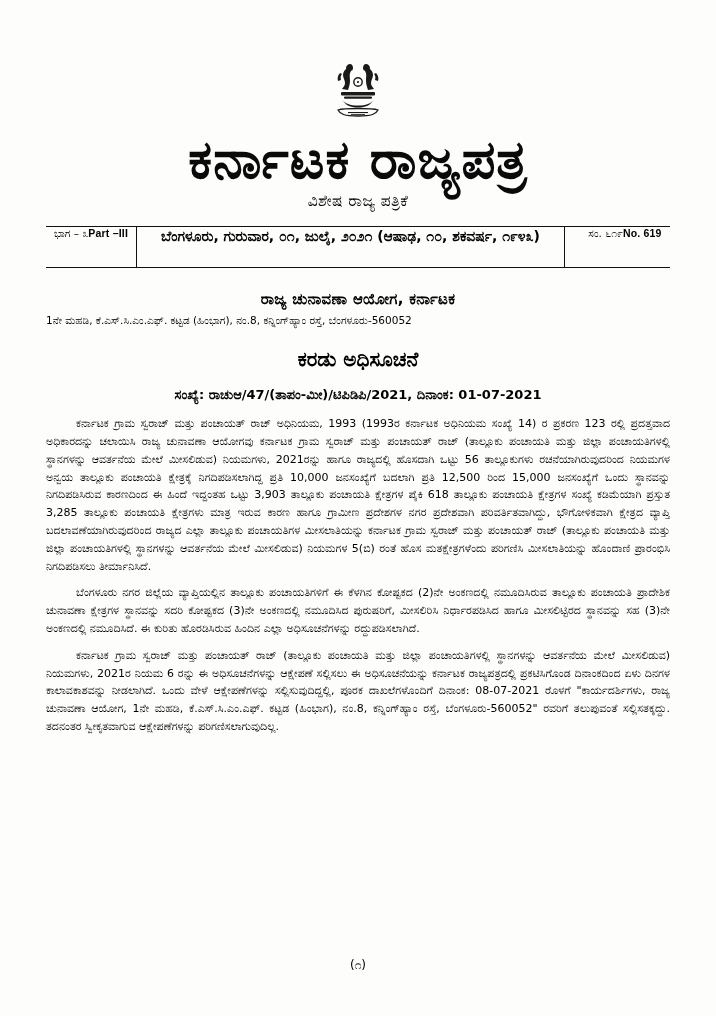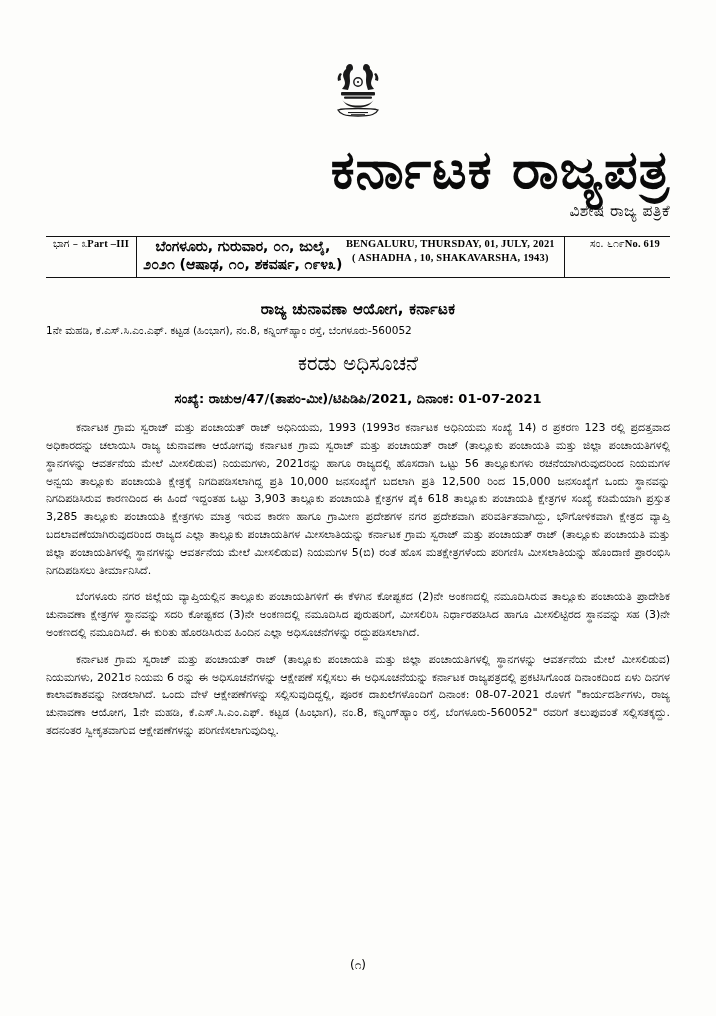--- a/index.html
+++ b/index.html
@@ -35,8 +35,8 @@
   }
   
   .masthead {
-    text-align: right;
-    margin-top: 12px;
+    text-align: center;
+    margin-top: 2px;
   }
   .masthead-title {
     font-family: "DejaVu Sans", sans-serif;

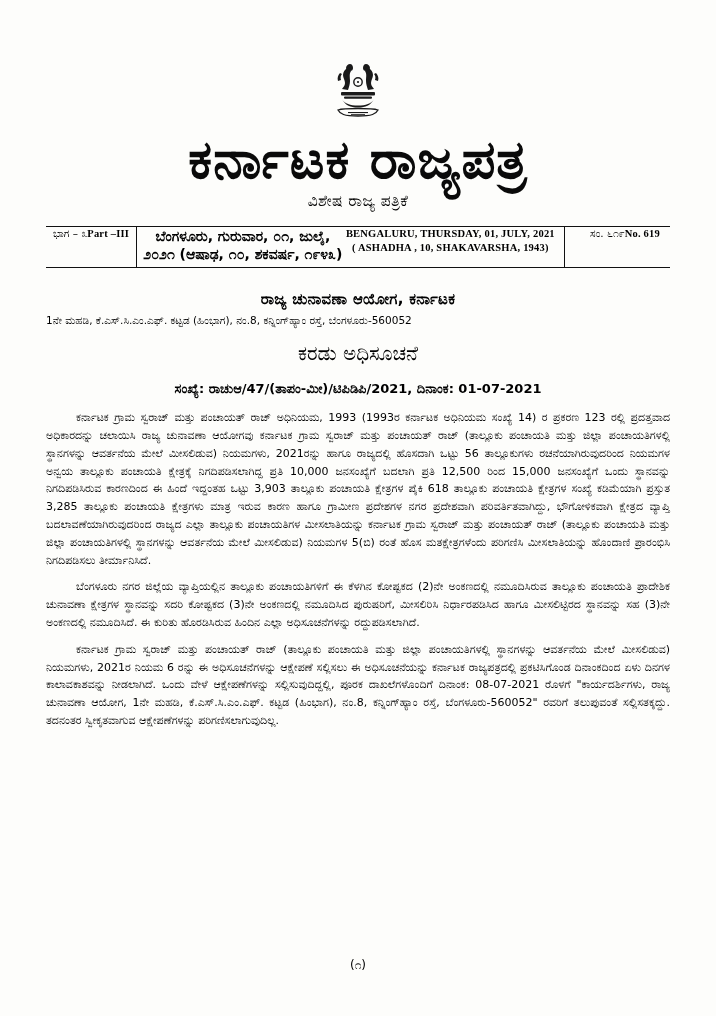--- a/index.html
+++ b/index.html
@@ -93,7 +93,7 @@
     line-height: 1.3;
   }
   .band-en {
-    font-family: Liberation Serif, serif;
+    font-family: Liberation Sans, sans-serif;
     font-size: 10.5px;
     font-weight: bold;
     line-height: 1.3;

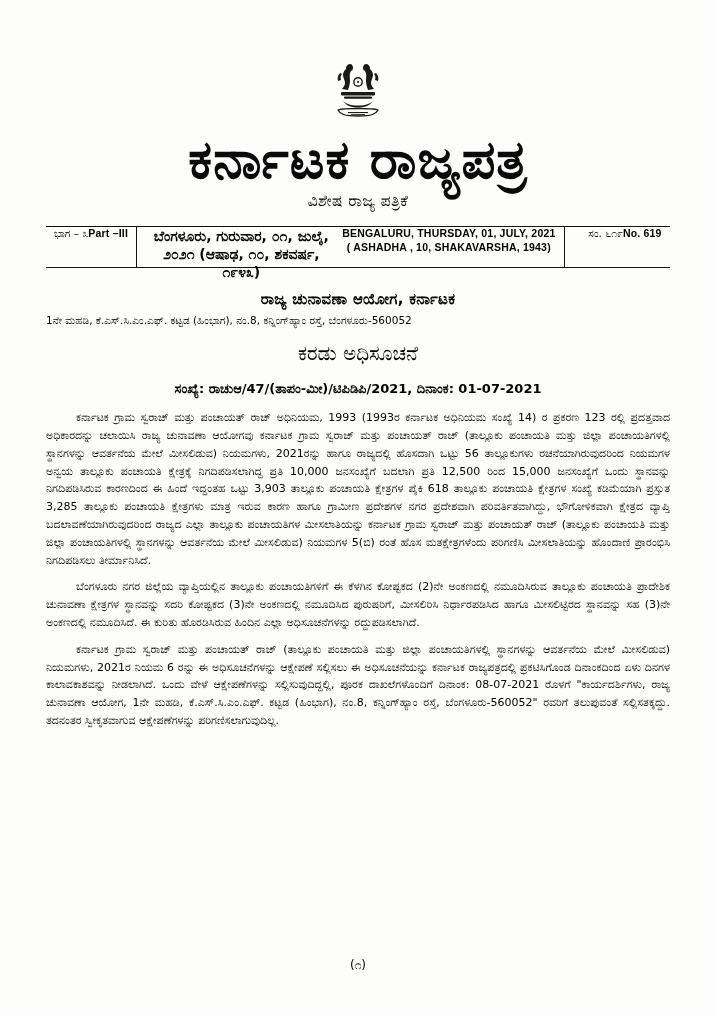--- a/index.html
+++ b/index.html
@@ -201,7 +201,6 @@
     </div>
     <div class="band-cell band-mid">
       <div class="band-kn">ಬೆಂಗಳೂರು,  ಗುರುವಾರ,  ೦೧,  ಜುಲೈ,  ೨೦೨೧  (ಆಷಾಢ,  ೧೦,  ಶಕವರ್ಷ,  ೧೯೪೩)</div>
-      <div class="band-en">BENGALURU,  THURSDAY, 01,  JULY, 2021 ( ASHADHA , 10, SHAKAVARSHA, 1943)</div>
     </div>
     <div class="band-cell band-right">
       <div class="band-kn">ಸಂ. ೬೧೯</div>

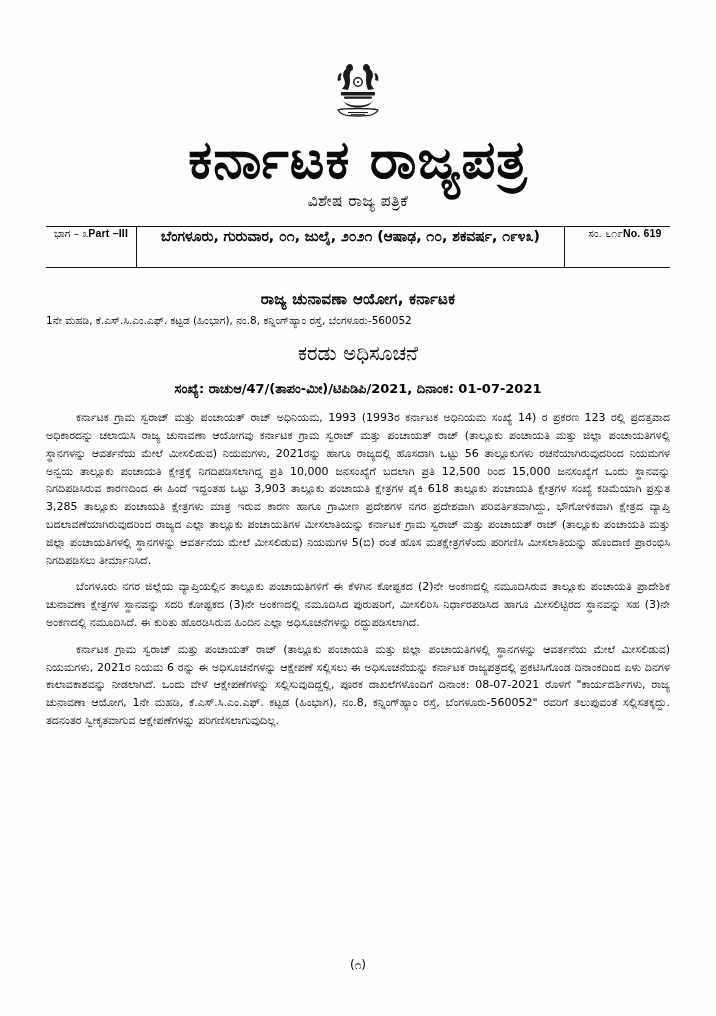--- a/index.html
+++ b/index.html
@@ -119,8 +119,8 @@
     text-align: center;
     font-family: "DejaVu Sans", sans-serif;
     font-size: 20px;
-    font-weight: normal;
-    margin-top: 14px;
+    font-weight: bold;
+    margin-top: 20px;
   }
   .ref-line {
     text-align: center;

